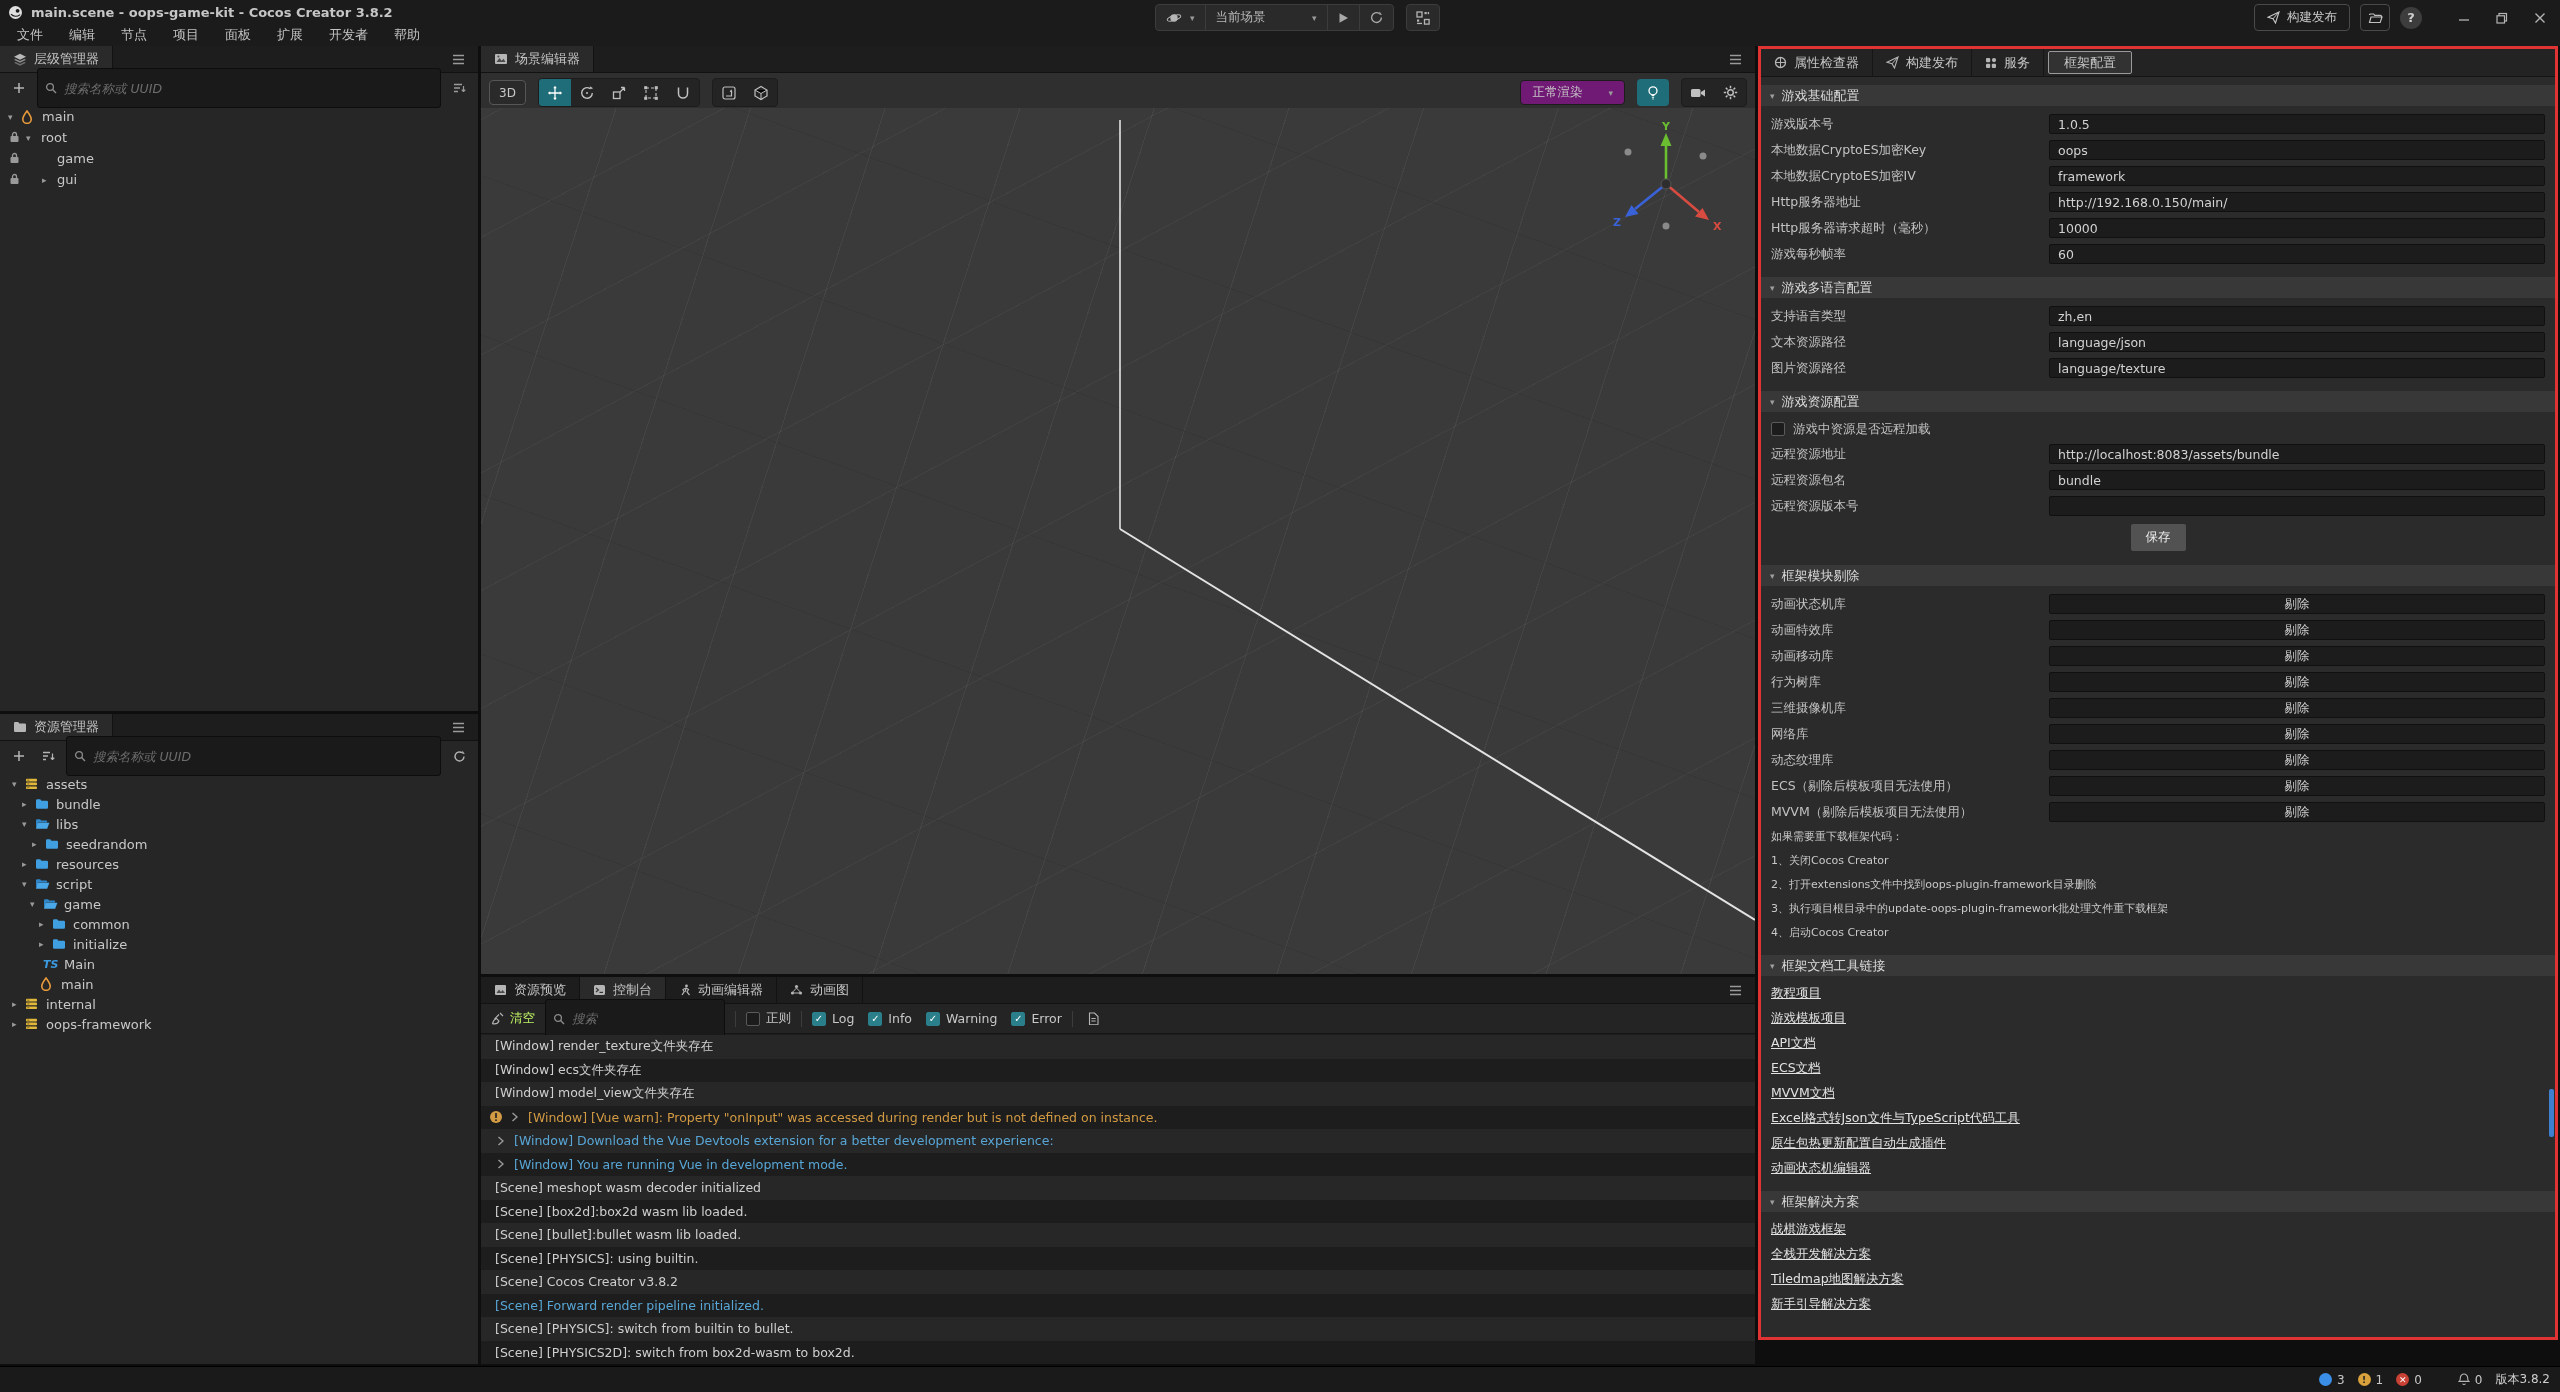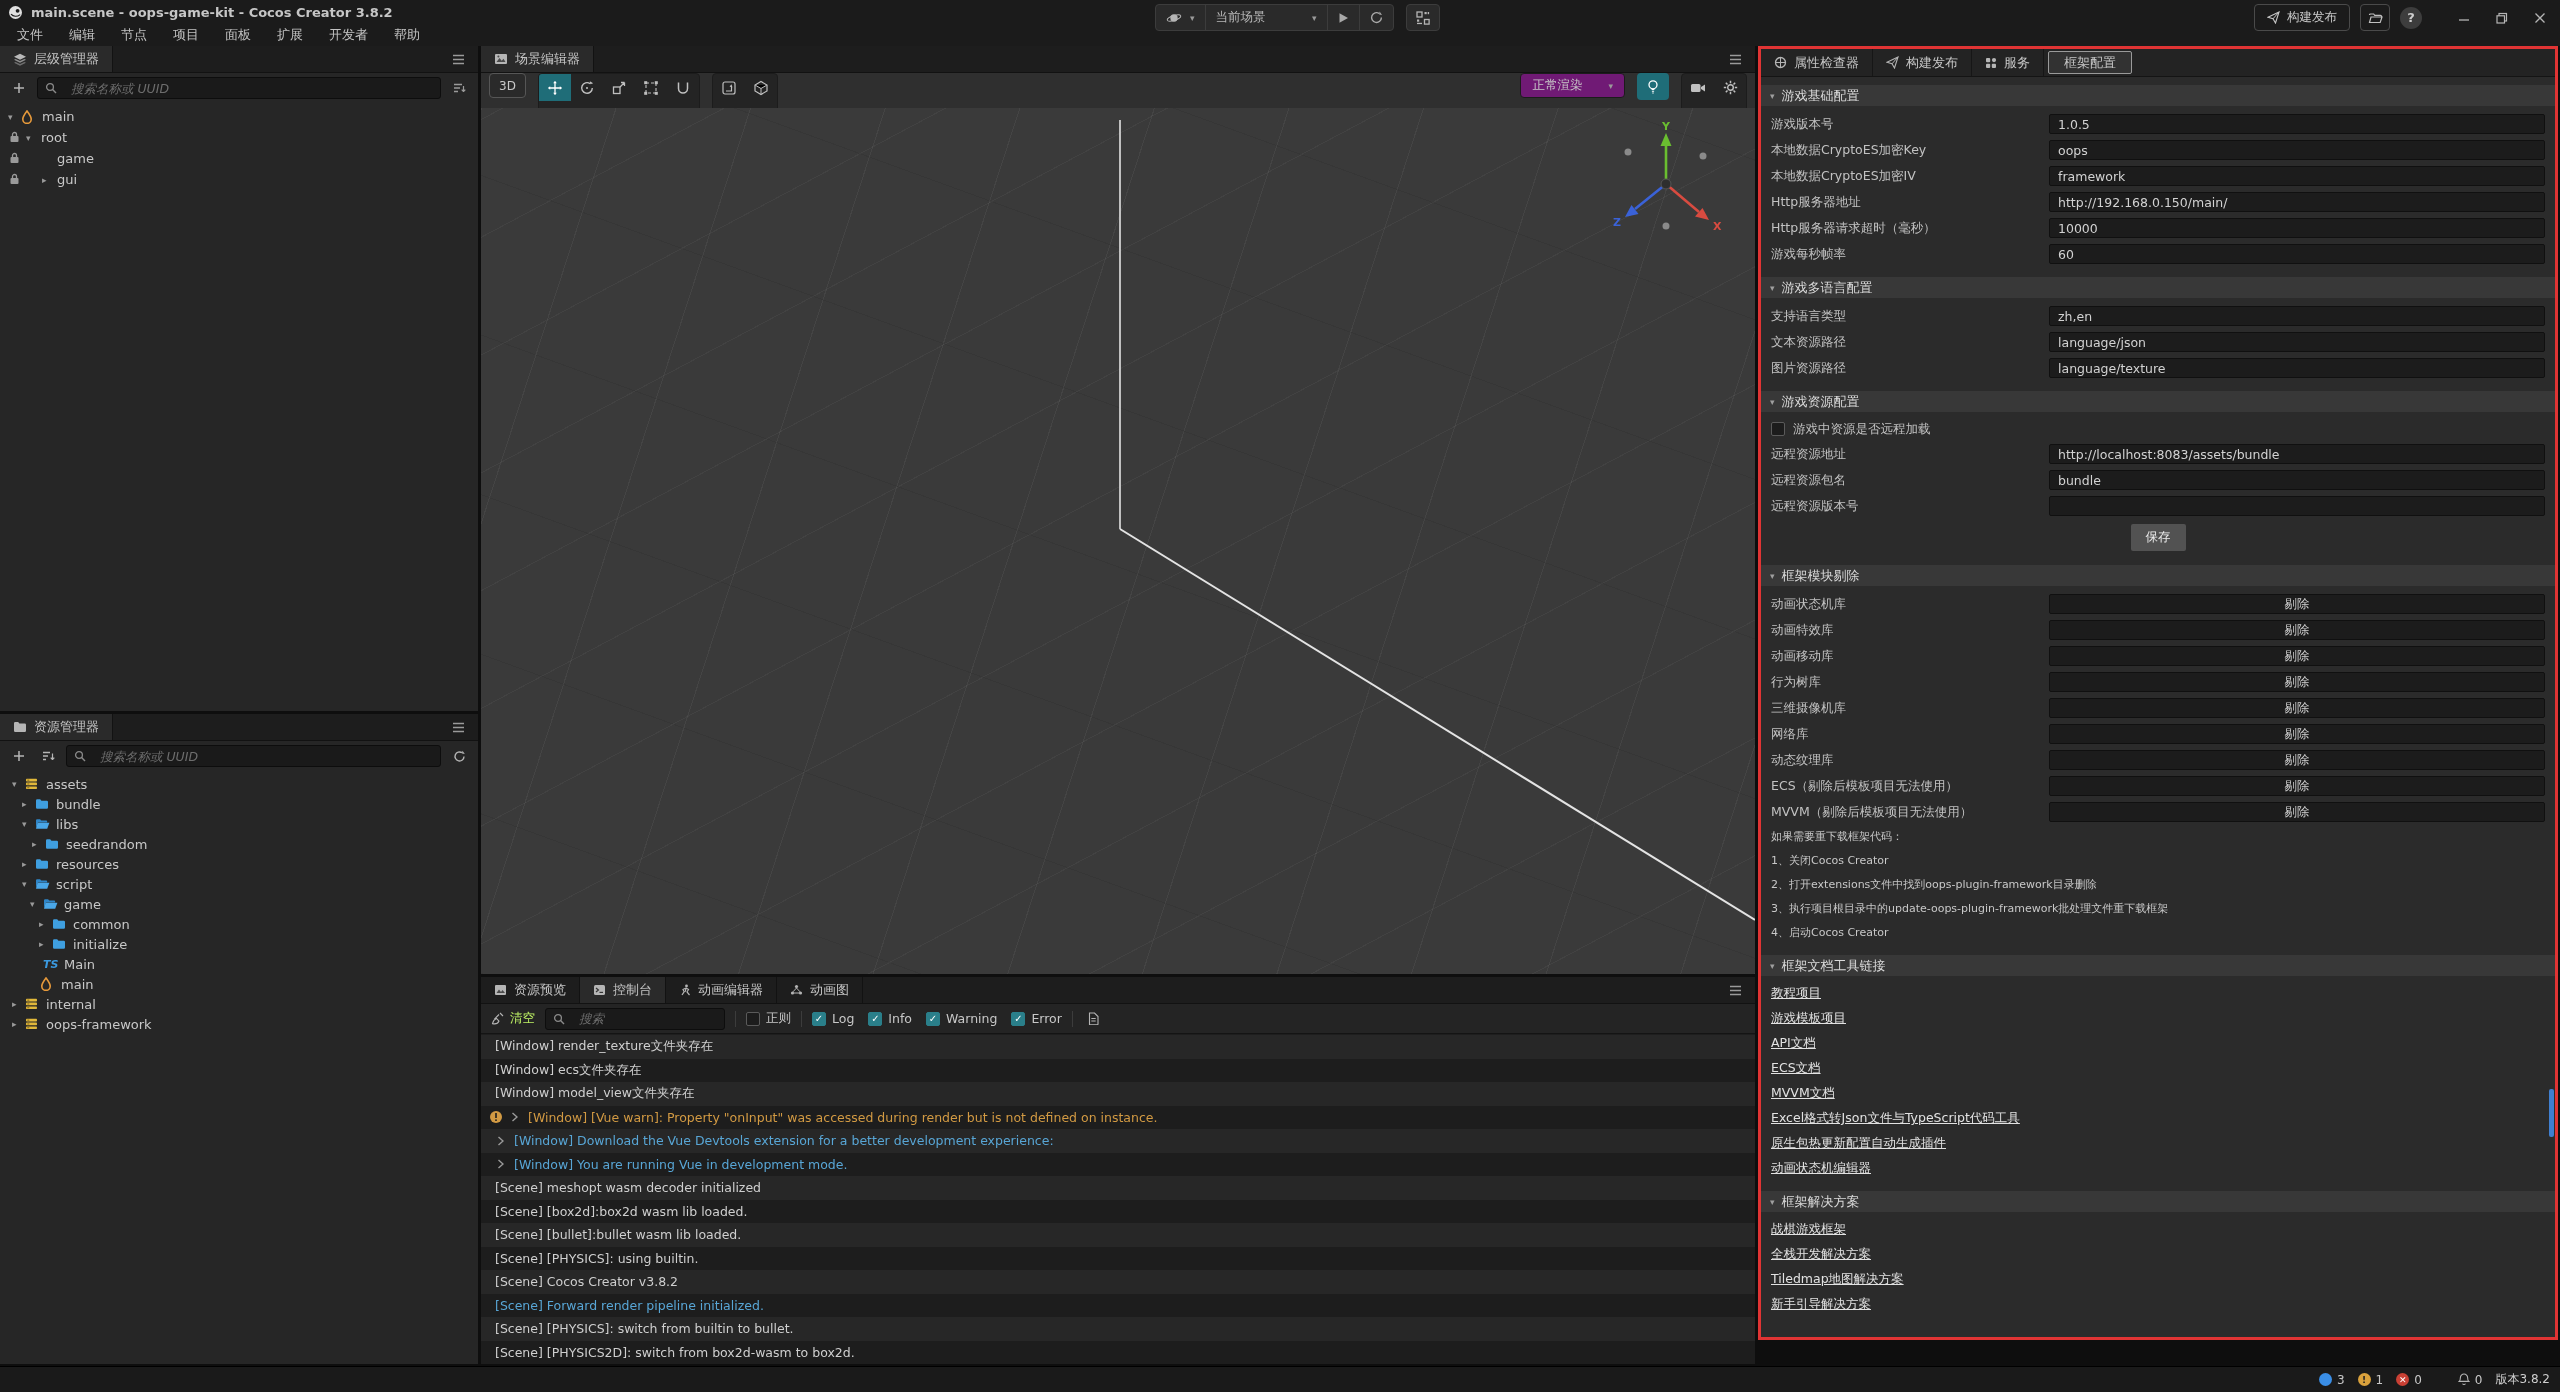--- a/index.html
+++ b/index.html
@@ -34,7 +34,7 @@
   .strip-right { margin-left:auto; display:flex; align-items:center; padding-right:9px; }
   .panel-toolbar { height:30px; display:flex; align-items:center; padding:0 8px; gap:7px; }
   .icon-btn { width:22px; height:22px; display:flex; align-items:center; justify-content:center; border-radius:3px; }
-  .searchbox { flex:1; height:22px; background:#1a1a1a; border:1px solid #0d0d0d; border-radius:3px; display:flex; align-items:center; padding:0 7px; gap:14px; }
+  .searchbox { flex:1; height:40px; background:#1a1a1a; border:1px solid #0d0d0d; border-radius:3px; display:flex; align-items:center; padding:0 7px; gap:7px; }
   .searchbox input { flex:1; min-width:0; background:transparent; border:none; outline:none; color:#ccc; font-size:12.5px; font-style:italic; font-family:inherit; }
   .searchbox input::placeholder { color:#6d6d6d; font-style:italic; }
 

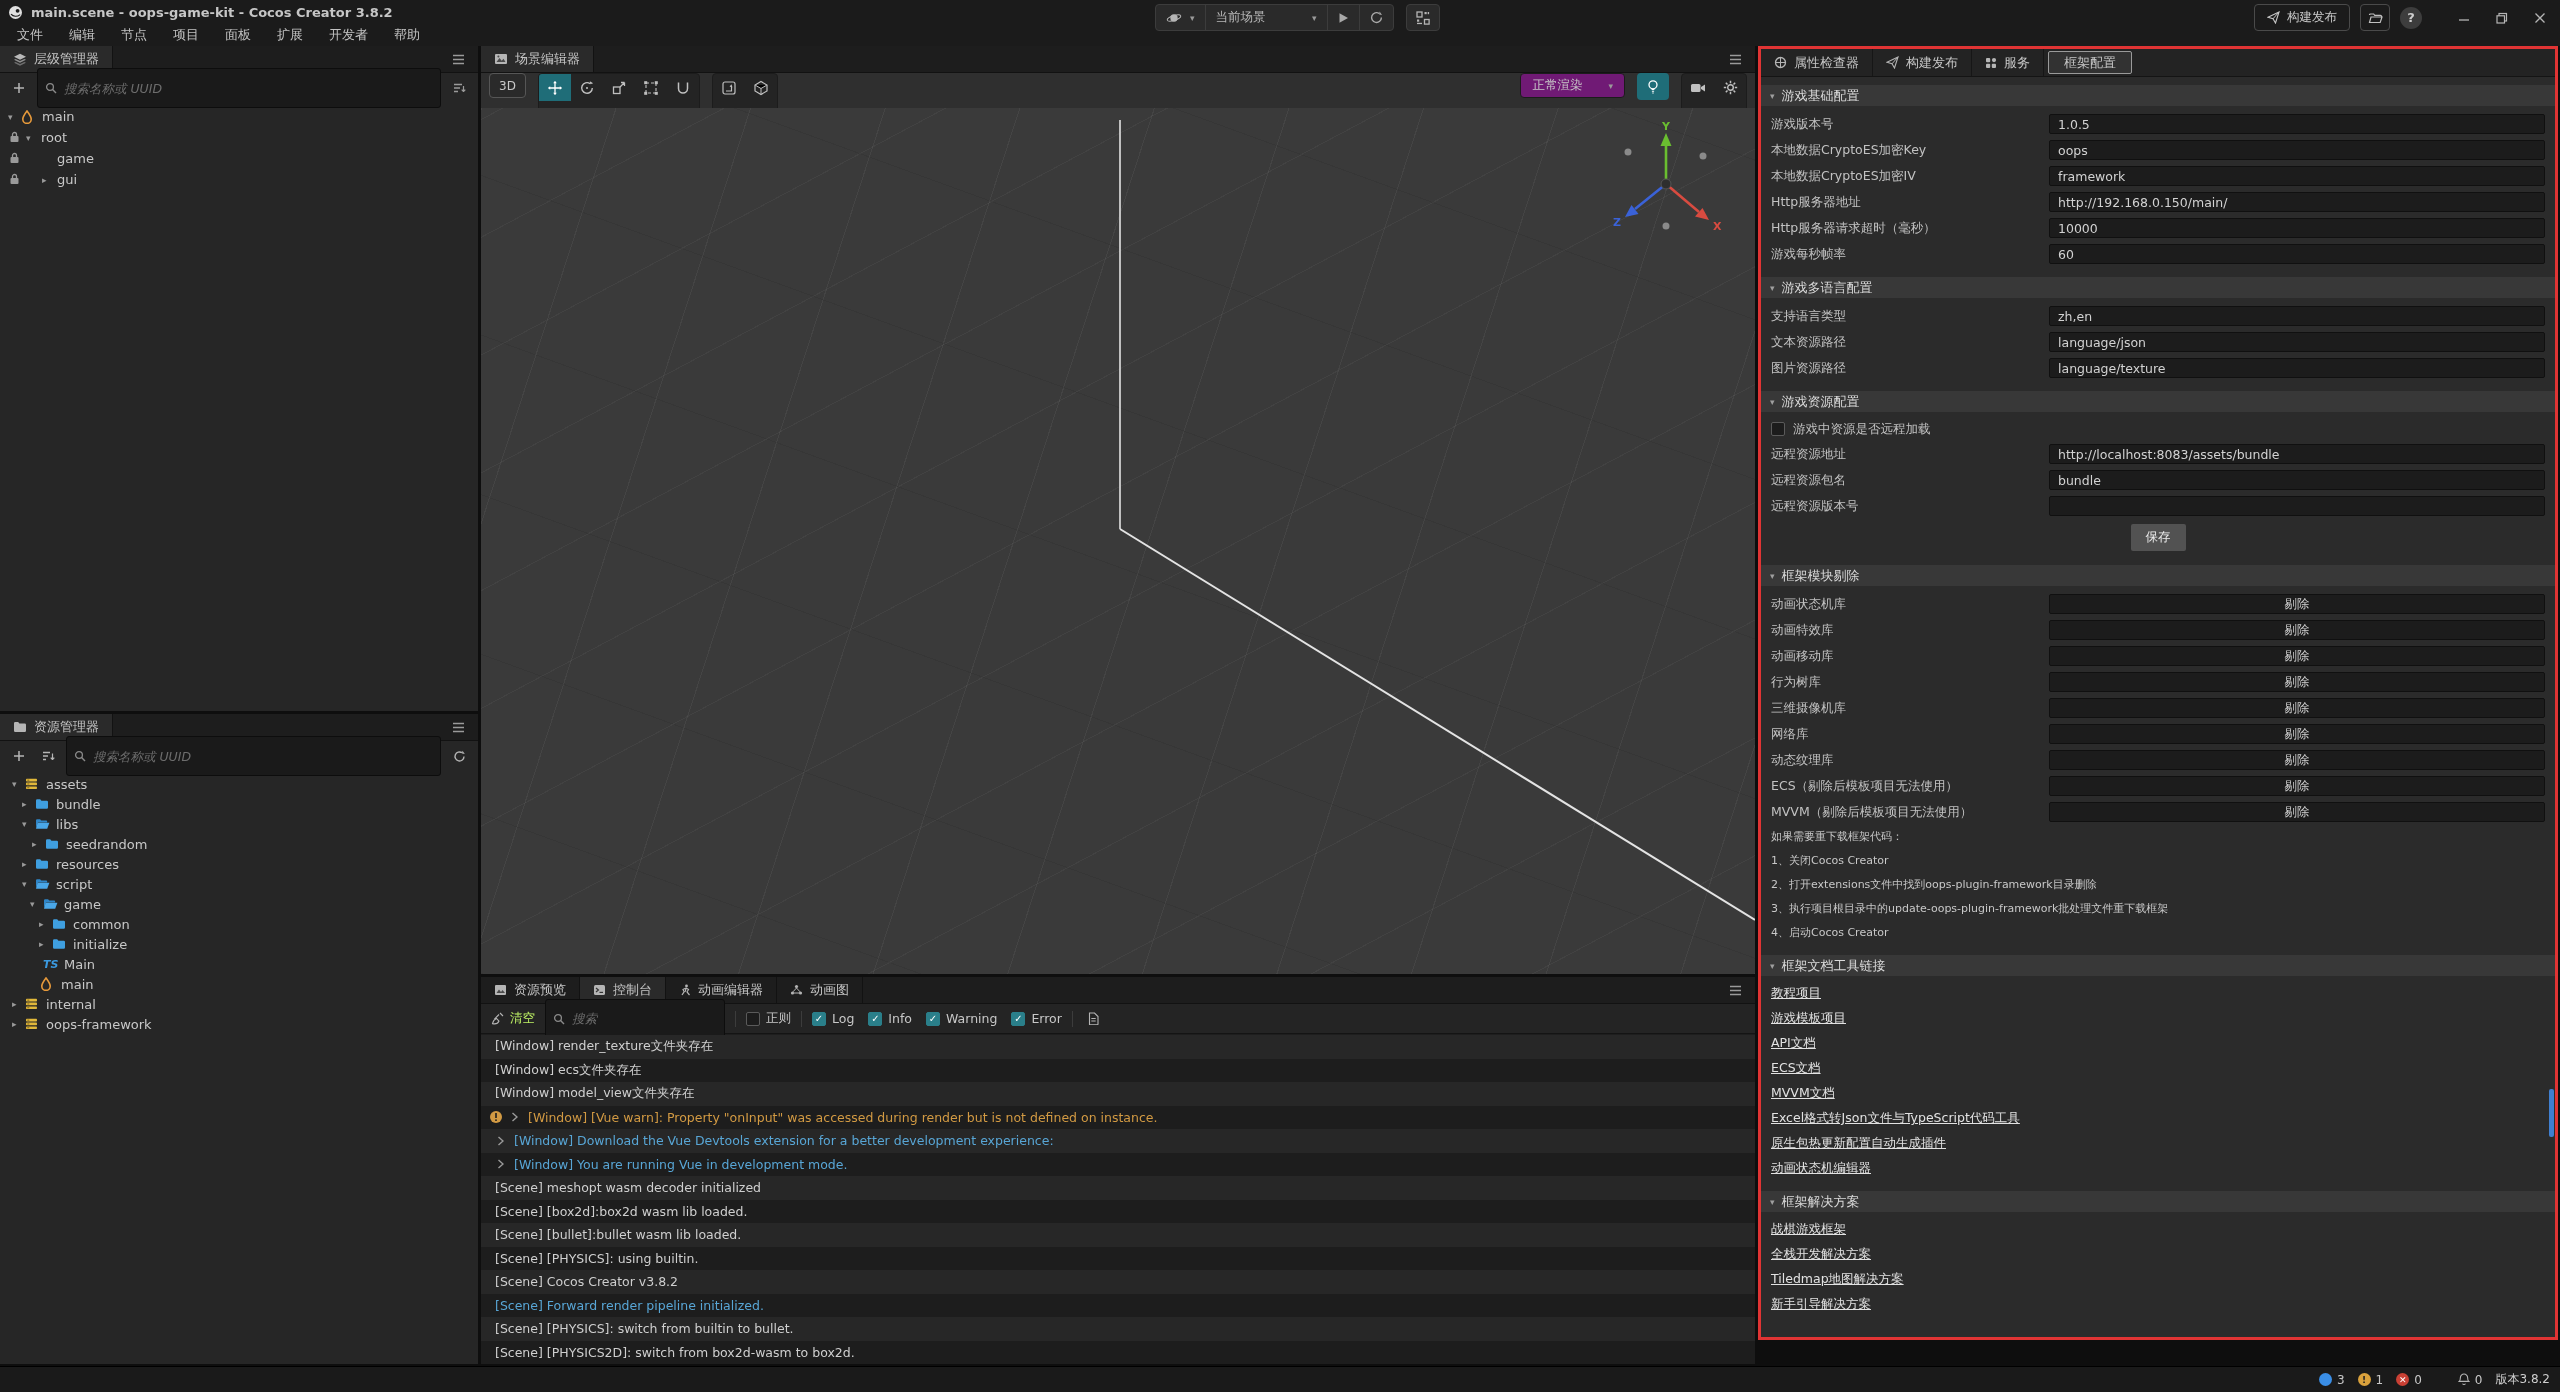--- a/index.html
+++ b/index.html
@@ -54,7 +54,7 @@
 
   
   .p-scene { left:481px; top:46px; width:1274px; height:928px; }
-  .scene-toolbar { height:40px; background:#2f2f2f; border-bottom:1px solid #191919; display:flex; padding:0 8px; gap:12px; }
+  .scene-toolbar { height:40px; background:#2f2f2f; border-bottom:1px solid #191919; display:flex; align-items:center; padding:16px 8px; gap:12px; }
   .btn3d { height:25px; padding:0 9px; border:1px solid #565656; border-radius:4px; background:#2a2a2a; color:#c8c8c8; font-size:12px; display:flex; align-items:center; }
   .tool-group { display:flex; background:#242424; border:1px solid #1c1c1c; border-radius:4px; overflow:hidden; }
   .tool { width:32px; height:27px; display:flex; align-items:center; justify-content:center; }

